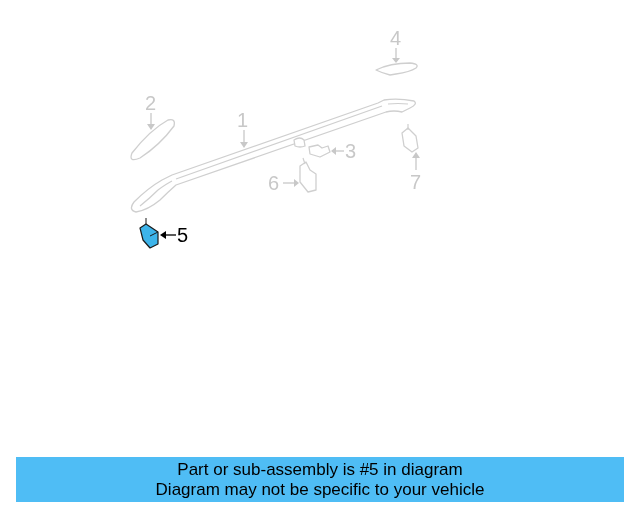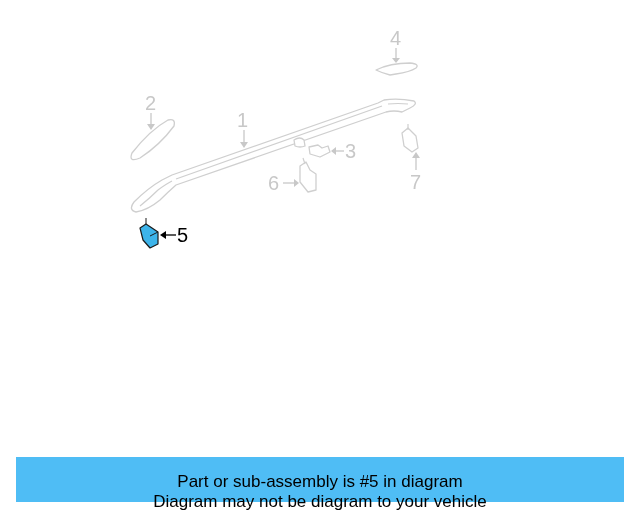--- a/index.html
+++ b/index.html
@@ -18,7 +18,7 @@
     #banner {
       position: absolute; left: 16px; top: 457px; width: 608px; height: 45px;
       background: #4fbdf5; color: #000; text-align: center;
-      font-size: 17px; line-height: 20px; padding-top: 15px; box-sizing: border-box;
+      font-size: 17px; line-height: 20px; padding-top: 3px; box-sizing: border-box;
     }
     #banner div { white-space: nowrap; }
   </style>

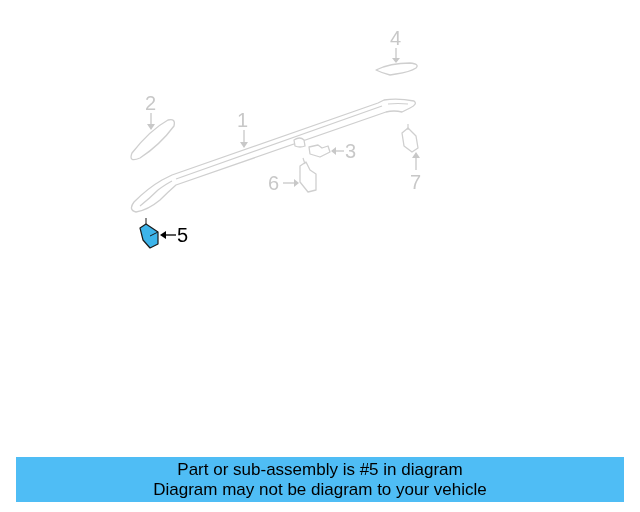--- a/index.html
+++ b/index.html
@@ -90,7 +90,7 @@
 
 <div id="banner">
   <div>Part or sub-assembly is #5 in diagram</div>
-  <div>Diagram may not be diagram to your vehicle</div>
+  <div>Diagram may not be specific to your vehicle</div>
 </div>
 
 </body></html>

